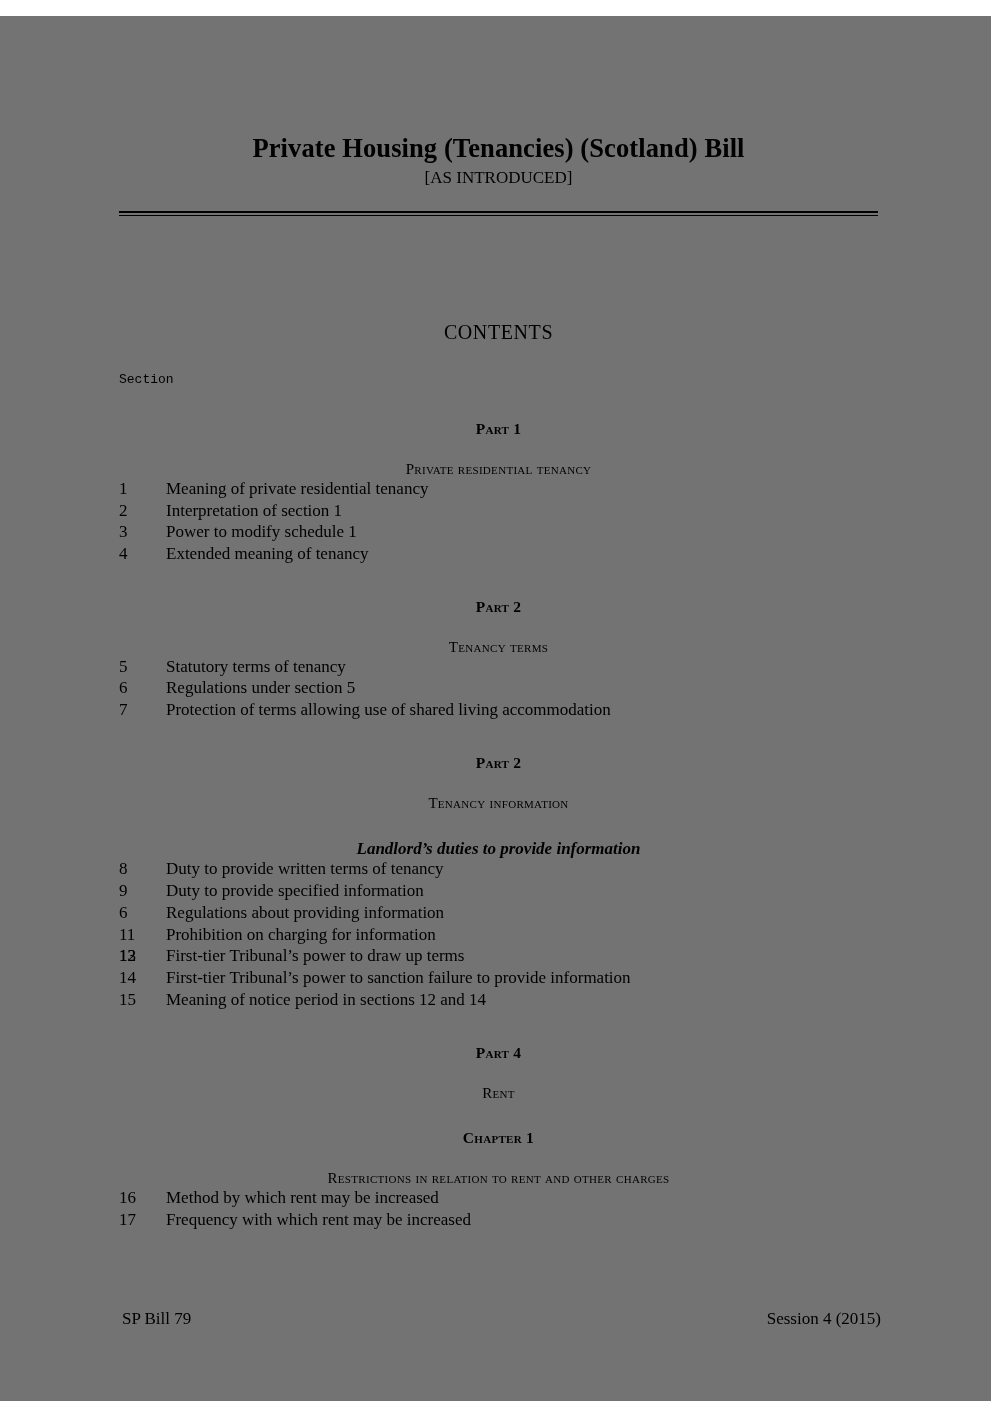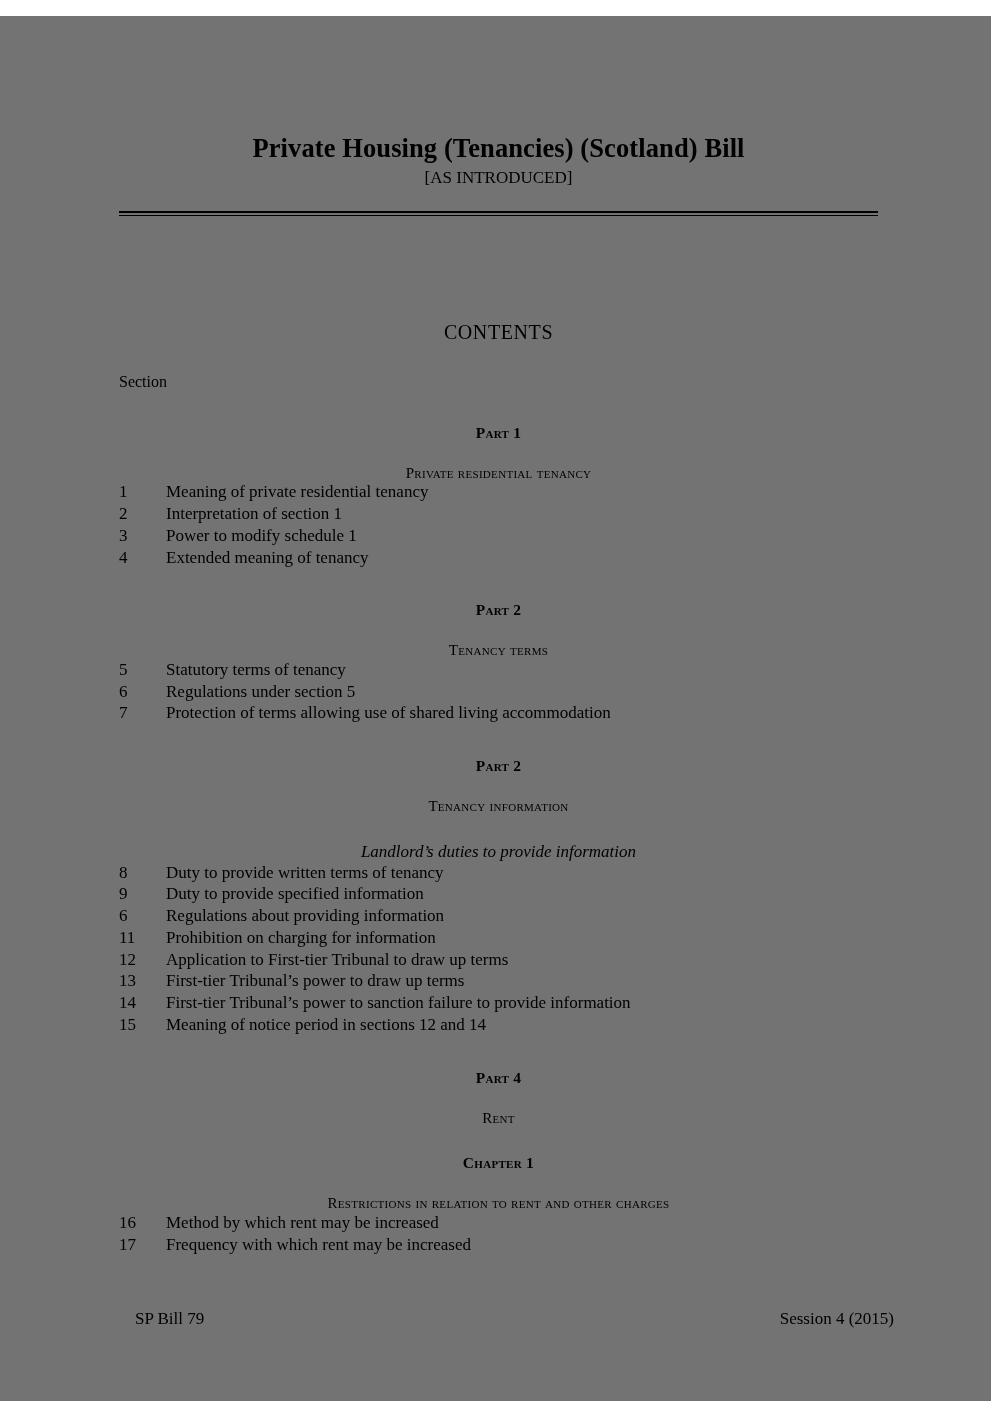--- a/index.html
+++ b/index.html
@@ -76,10 +76,11 @@
     line-height: 1.15;
   }
   .section-label {
-    font-size: 16px;
+    font-size: 13px;
     text-align: left;
     margin: 29px 0 0 0;
     line-height: 1.1;
+    font-family: Liberation Mono, monospace;
   }
 
   

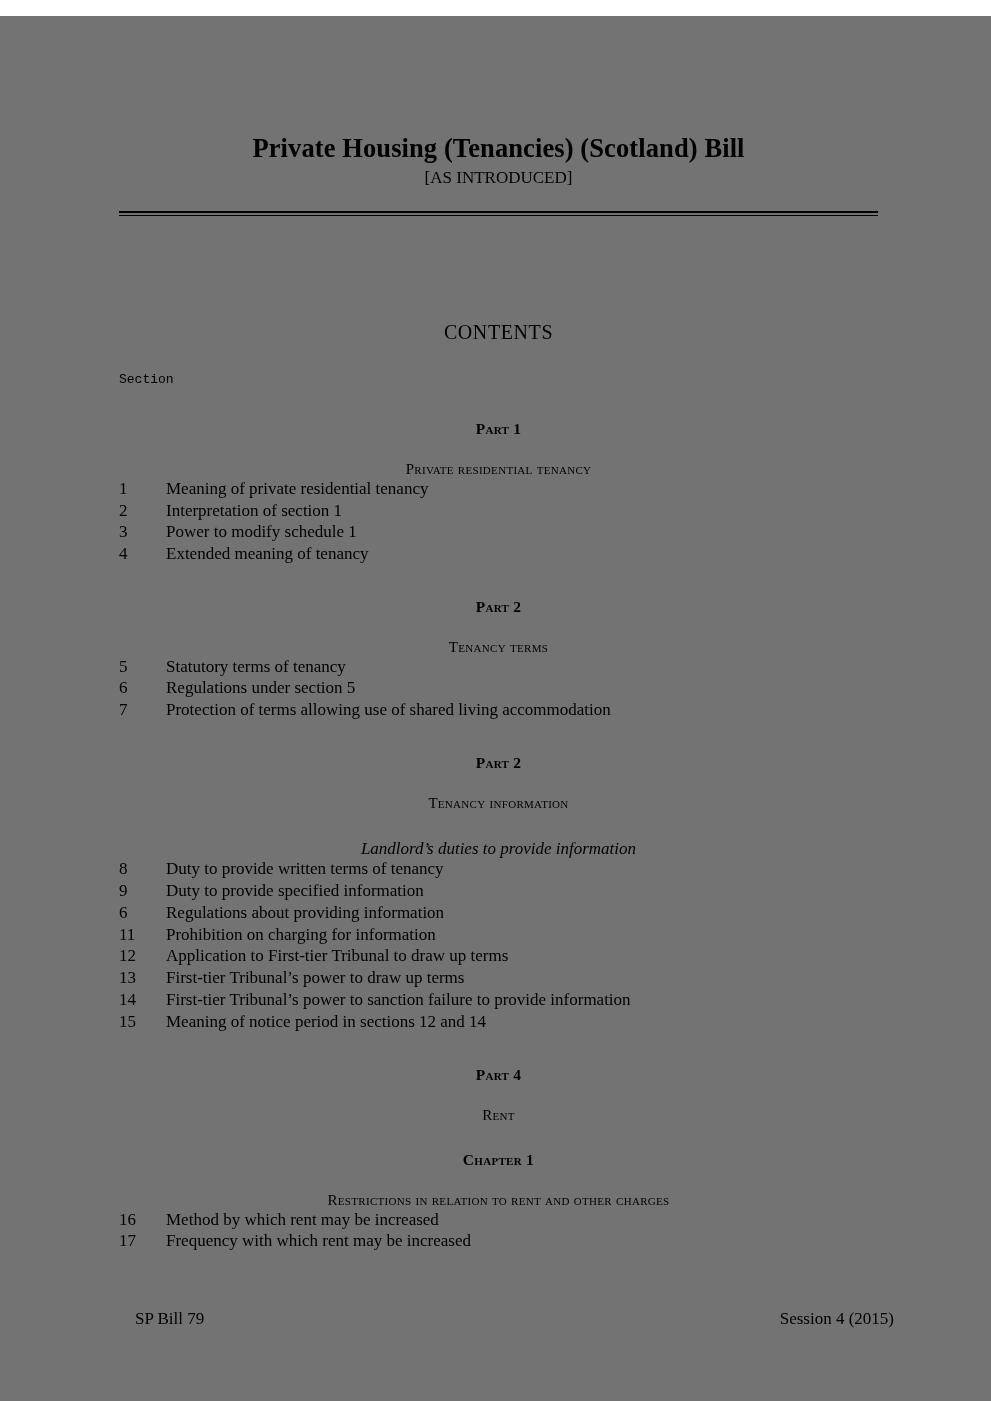--- a/index.html
+++ b/index.html
@@ -105,7 +105,7 @@
   .group-heading {
     font-size: 17px;
     font-style: italic;
-    font-weight: normal;
+    font-weight: bold;
     text-align: center;
     line-height: 1.1;
     margin: 0;

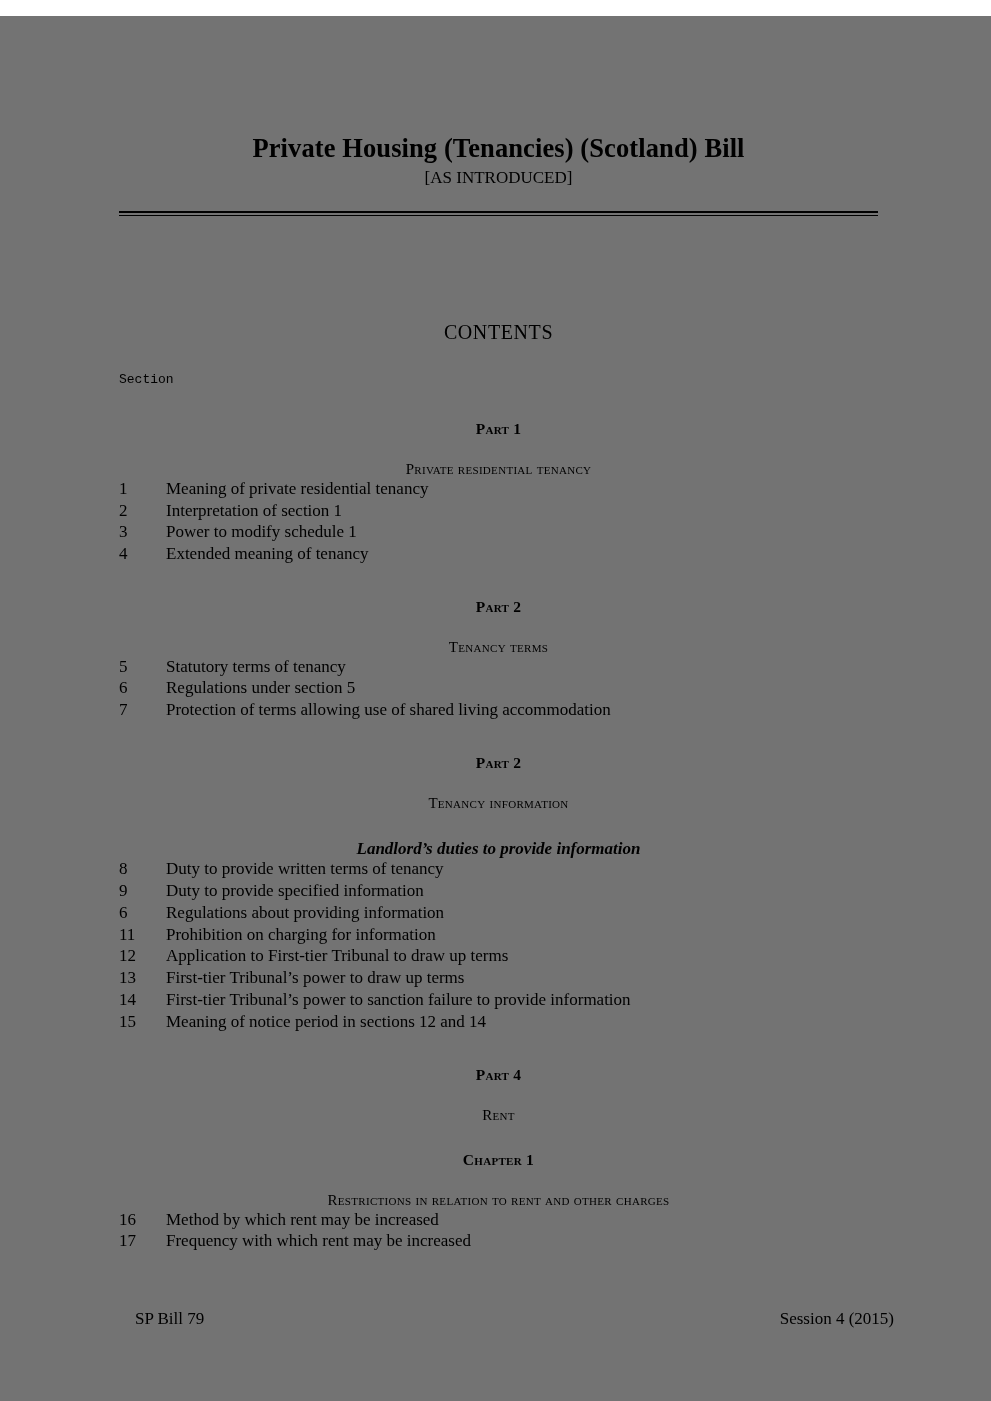--- a/index.html
+++ b/index.html
@@ -243,7 +243,6 @@
       <ol class="section-list block-list-tight">
         <li>
           <span class="num">12</span>
-          <span class="txt">Application to First-tier Tribunal to draw up terms</span>
         </li>
         <li>
           <span class="num">13</span>

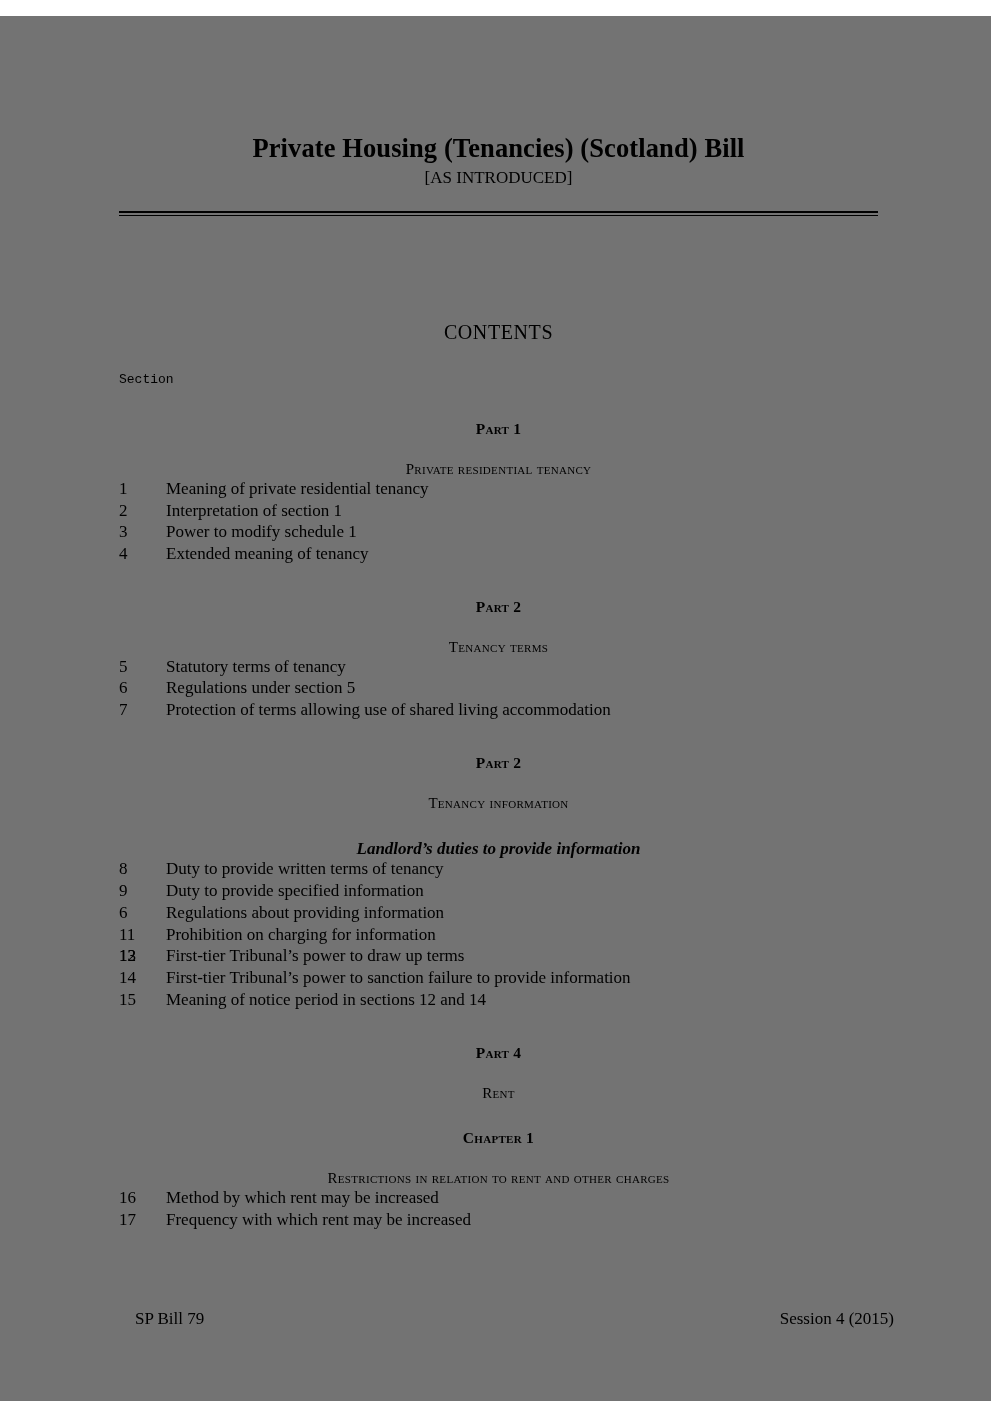--- a/index.html
+++ b/index.html
@@ -144,7 +144,7 @@
   
   .footer {
     position: absolute;
-    left: 135px;
+    left: 122px;
     top: 1294px;
     width: 759px;
     display: flex;

